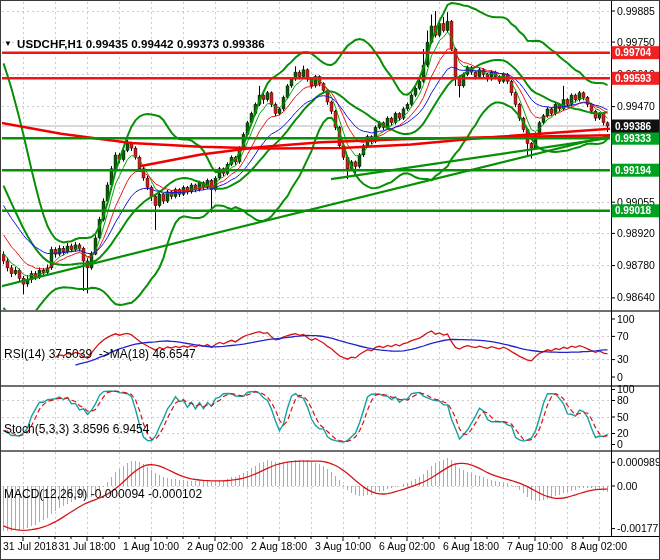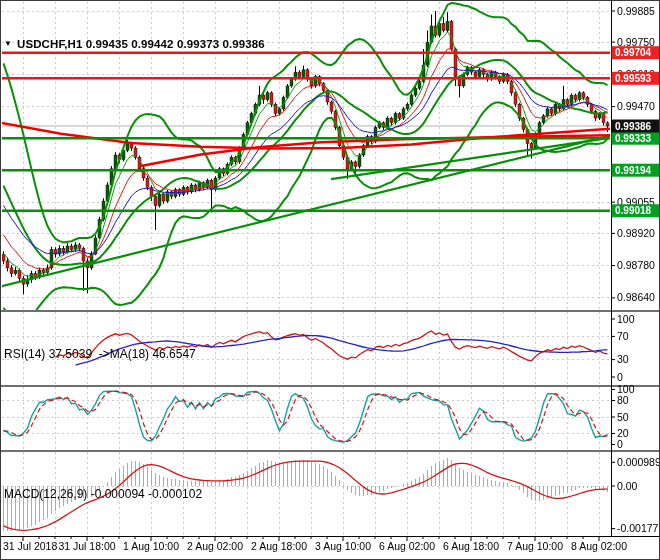--- a/index.html
+++ b/index.html
@@ -689,6 +689,7 @@
   <div id="chart-title" class="overlay"><span class="tri">▼</span><span>USDCHF,H1 0.99435 0.99442 0.99373 0.99386</span></div>
 
   <div id="rsi-label" class="overlay pane-label">RSI(14) 37.5039  -&gt;MA(18) 46.6547</div>
+  <div id="stoch-label" class="overlay pane-label">Stoch(5,3,3) 3.8596 6.9454</div>
   <div id="macd-label" class="overlay pane-label">MACD(12,26,9) -0.000094 -0.000102</div>
 
   <div id="main-hit" class="hit"></div>

